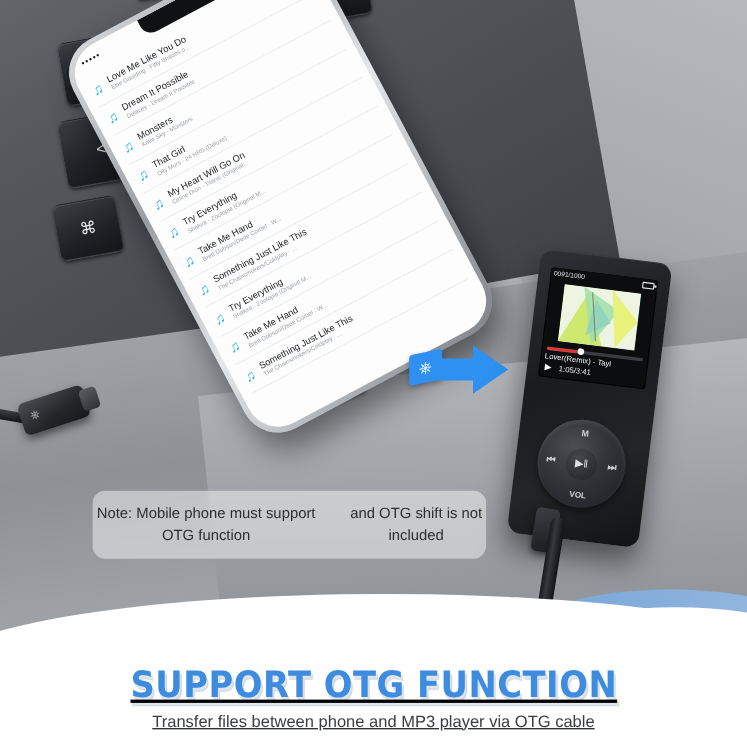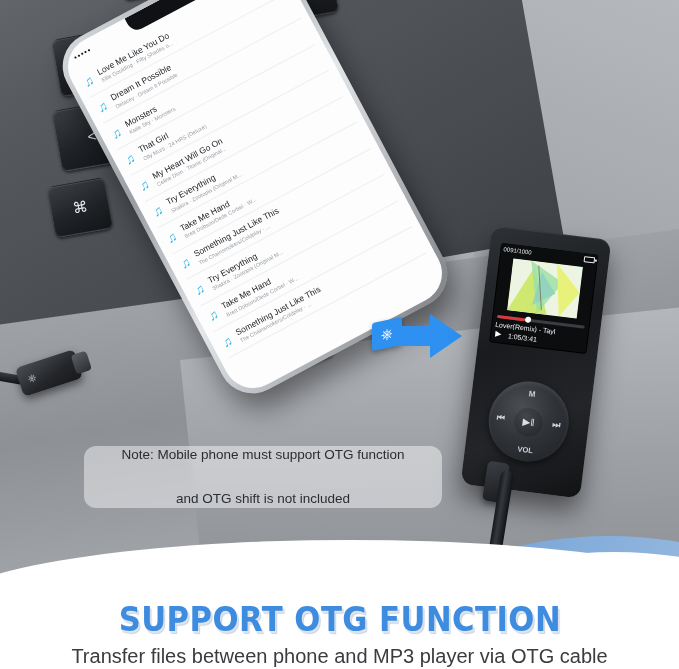--- a/index.html
+++ b/index.html
@@ -214,7 +214,7 @@
     position:absolute; left:84px; top:446px; width:358px; height:62px;
     background:rgba(255,255,255,.45);
     border-radius:12px;
-    display:flex; flex-direction:column; align-items:center; justify-content:center;
+    display:flex; flex-direction:row; align-items:center; justify-content:center;
     text-align:center;
     color:#2b2d30;
     font-size:13.5px;

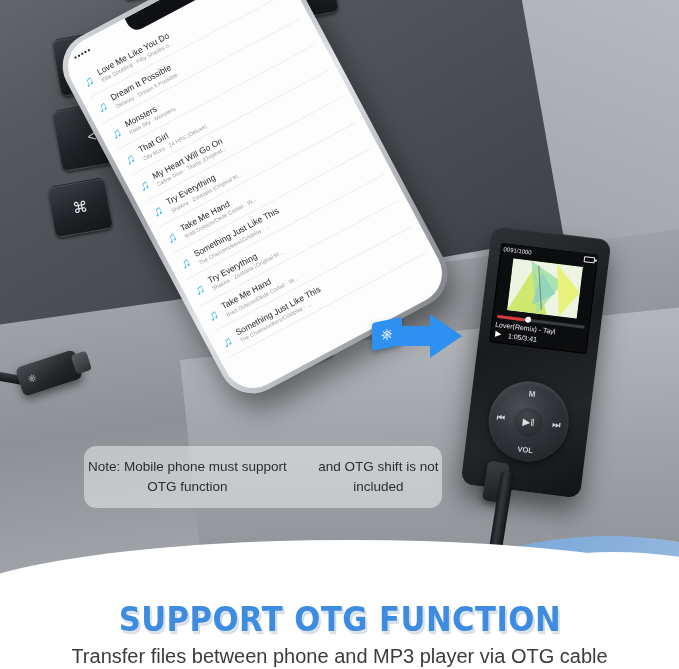--- a/index.html
+++ b/index.html
@@ -245,7 +245,7 @@
   .footer {
     position:absolute; left:0; top:598px; width:679px; height:71px;
     background:#ffffff;
-    display:flex; flex-direction:column; align-items:center; justify-content:center;
+    display:flex; flex-direction:column; align-items:center; justify-content:center;text-decoration:underline;
   }
   .headline {
     font-family:"DejaVu Sans", sans-serif;

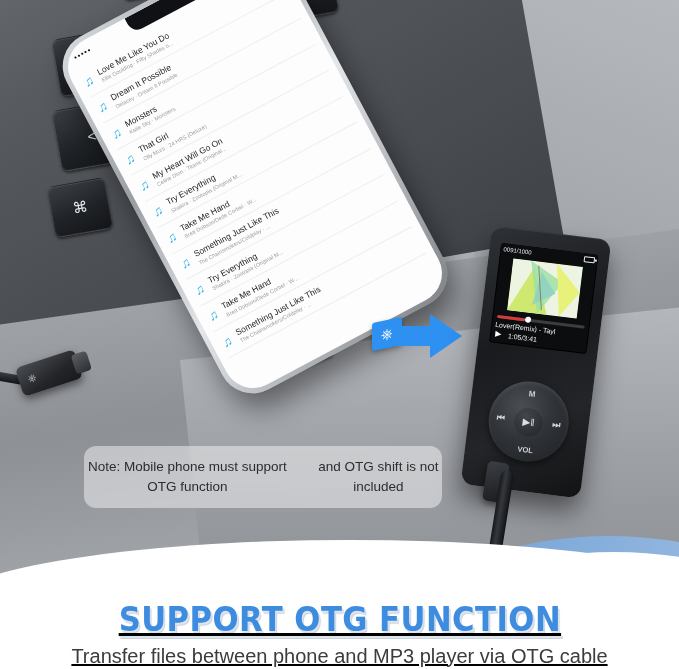--- a/index.html
+++ b/index.html
@@ -258,7 +258,7 @@
   }
   .subline {
     margin-top:6px;
-    font-size:20px;
+    font-size:15px;
     color:#3a3c40;
   }
 </style>

